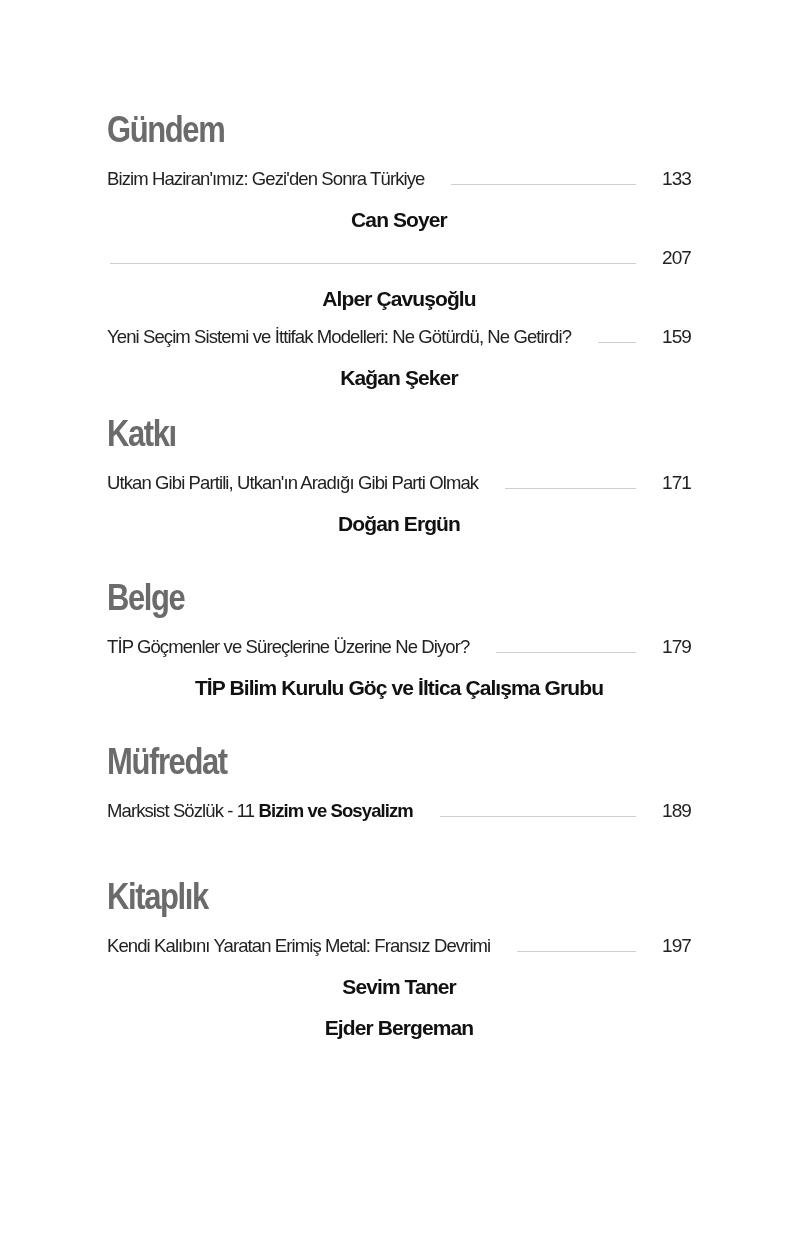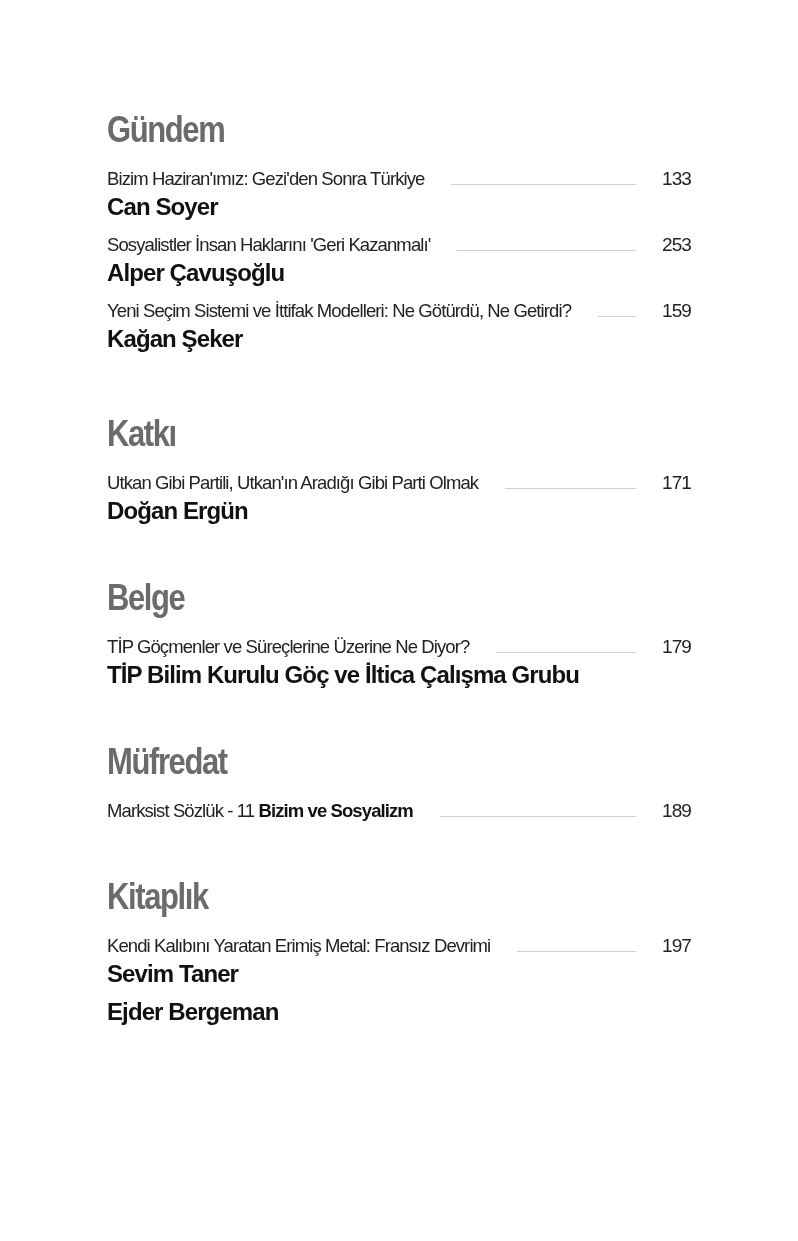--- a/index.html
+++ b/index.html
@@ -80,14 +80,15 @@
       flex: 0 0 auto;
     }
     .entry-author {
-      margin-top: 6px;
+      margin-top: 19px;
       font-family: "Liberation Sans", sans-serif;
       font-weight: 700;
-      font-size: 24px;
+      font-size: 21px;
       line-height: 22px;
       color: #111111;
       letter-spacing: -0.9px;
       white-space: nowrap;
+      text-align: center;
     }
   </style>
 </head>

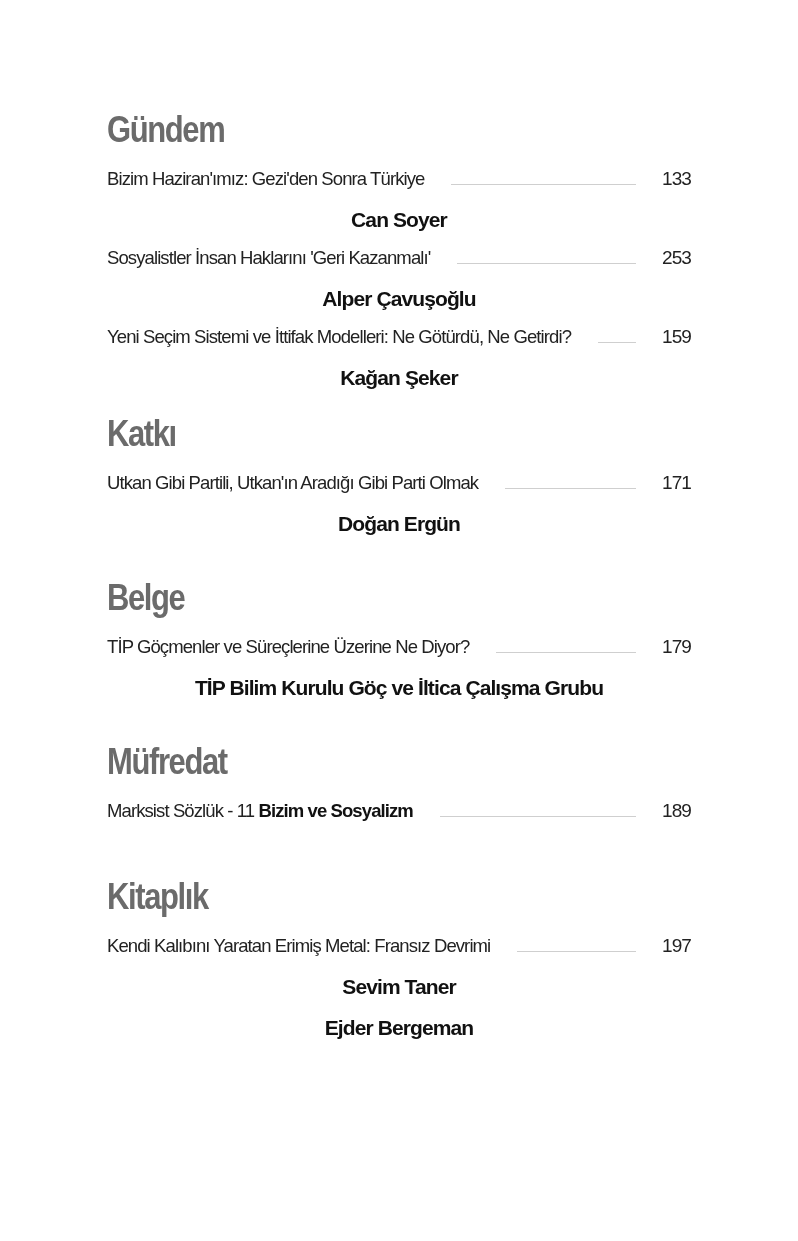--- a/index.html
+++ b/index.html
@@ -109,7 +109,6 @@
       </div>
       <div class="entry">
         <div class="entry-line">
-          <span class="entry-title">Sosyalistler İnsan Haklarını 'Geri Kazanmalı'</span>
           <span class="leader"></span>
           <span class="page-num">253</span>
         </div>

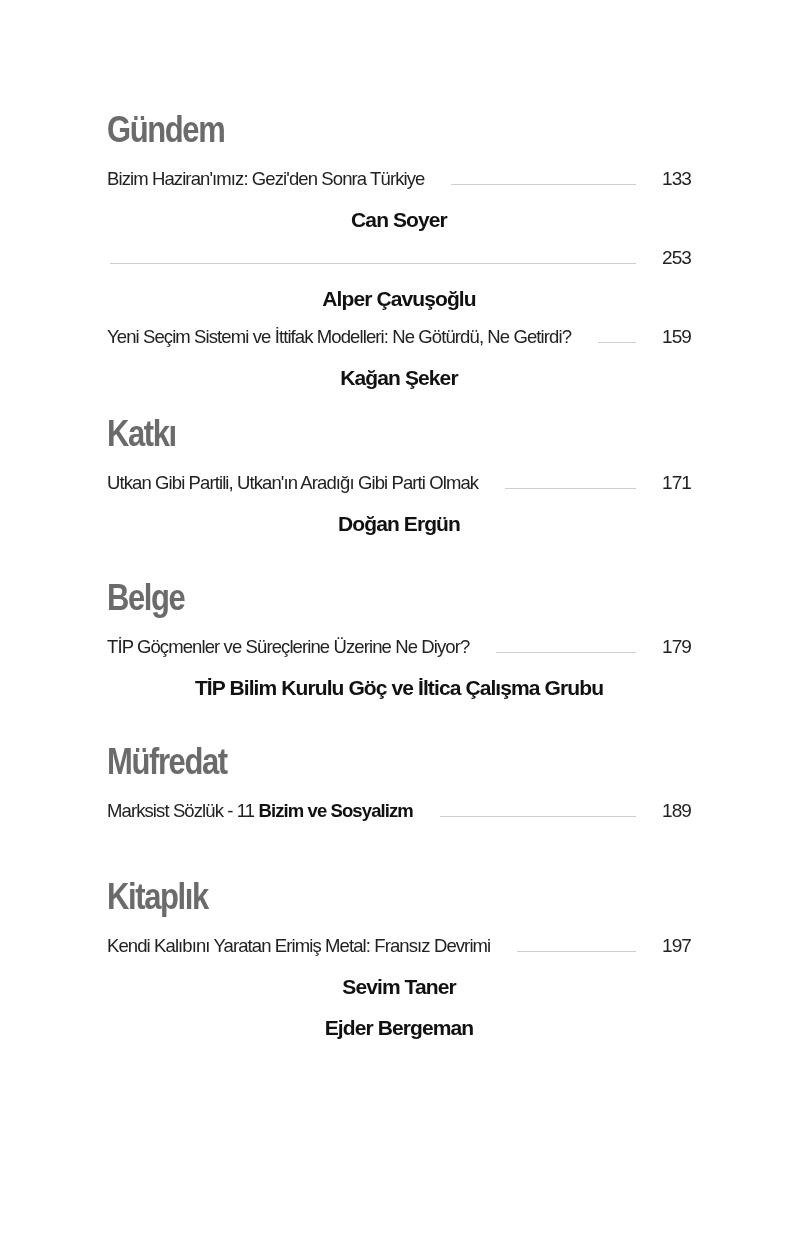--- a/index.html
+++ b/index.html
@@ -110,7 +110,7 @@
       <div class="entry">
         <div class="entry-line">
           <span class="leader"></span>
-          <span class="page-num">253</span>
+          <span class="page-num">207</span>
         </div>
         <div class="entry-author">Alper Çavuşoğlu</div>
       </div>

